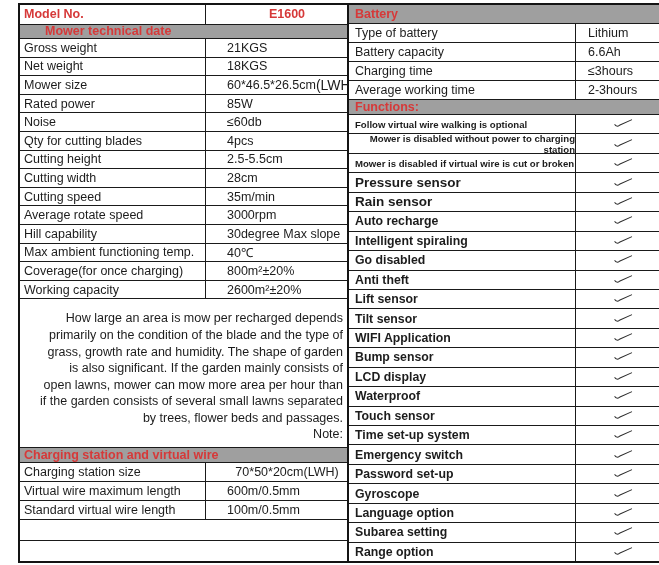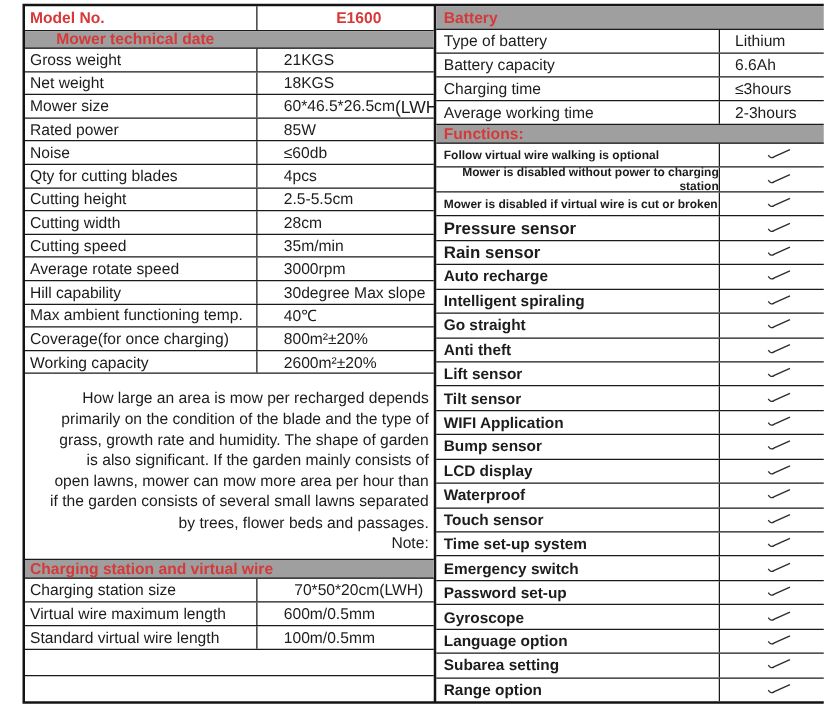--- a/index.html
+++ b/index.html
@@ -215,7 +215,7 @@
         </div>
     </div>
     <div class="row fn">
-      <div class="cell lab">Go straight</div>
+      <div class="cell lab">Go disabled</div>
       <div class="chk">
           <svg class="check-svg" viewBox="0 0 26 14">
             <path d="M2 7.2 Q4.5 11.3 8 8.6 L23.5 1.6" fill="none" stroke="#2d2d2d" stroke-width="1.3"></path>

